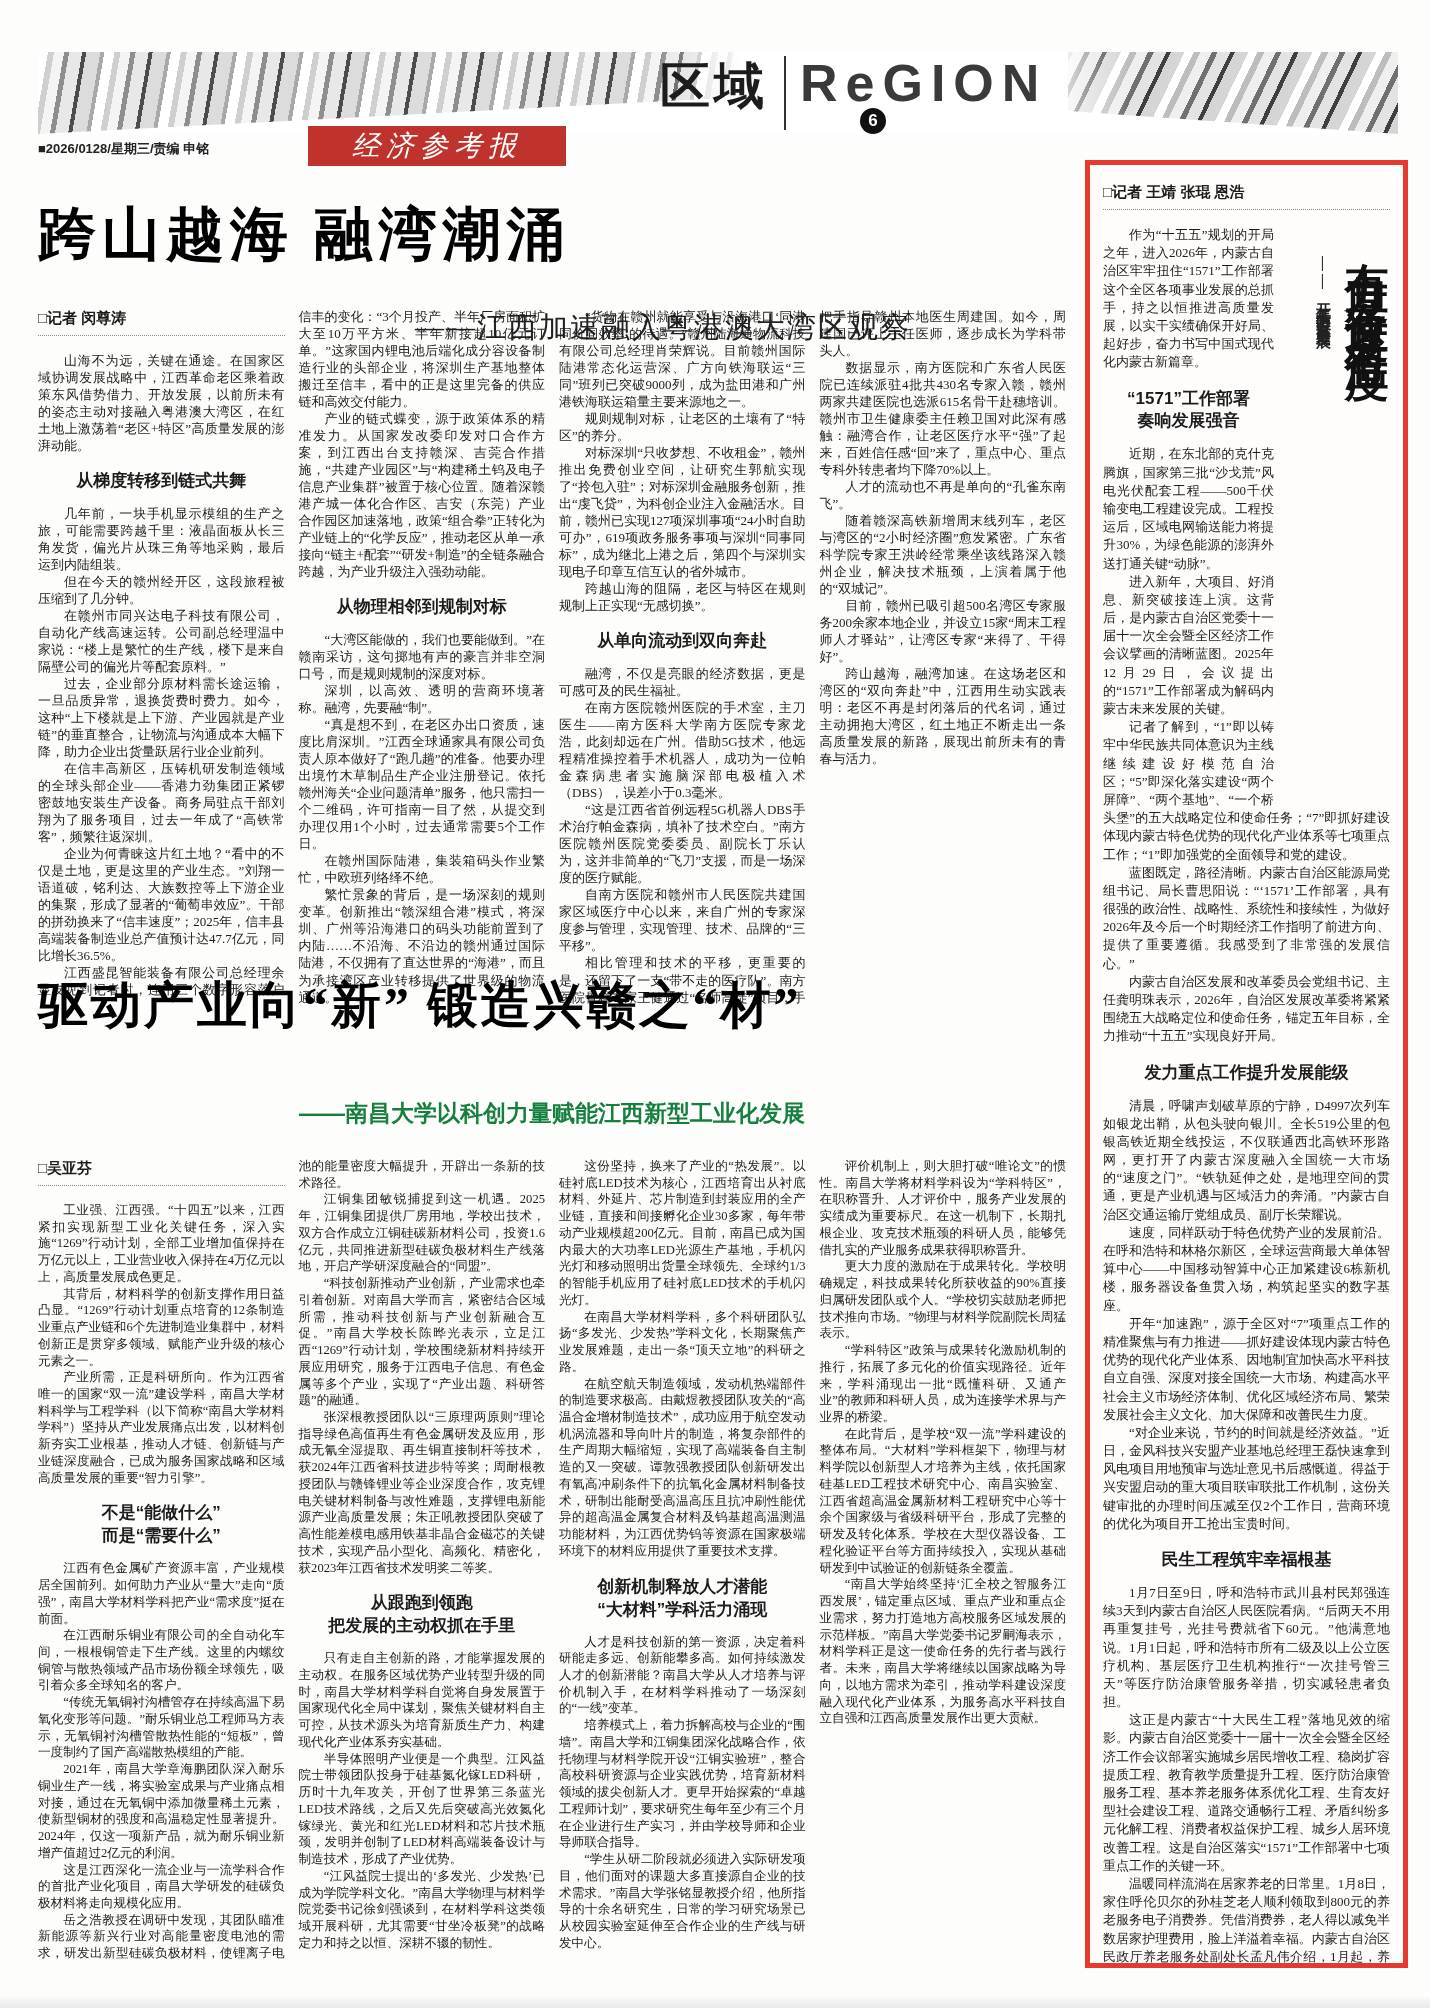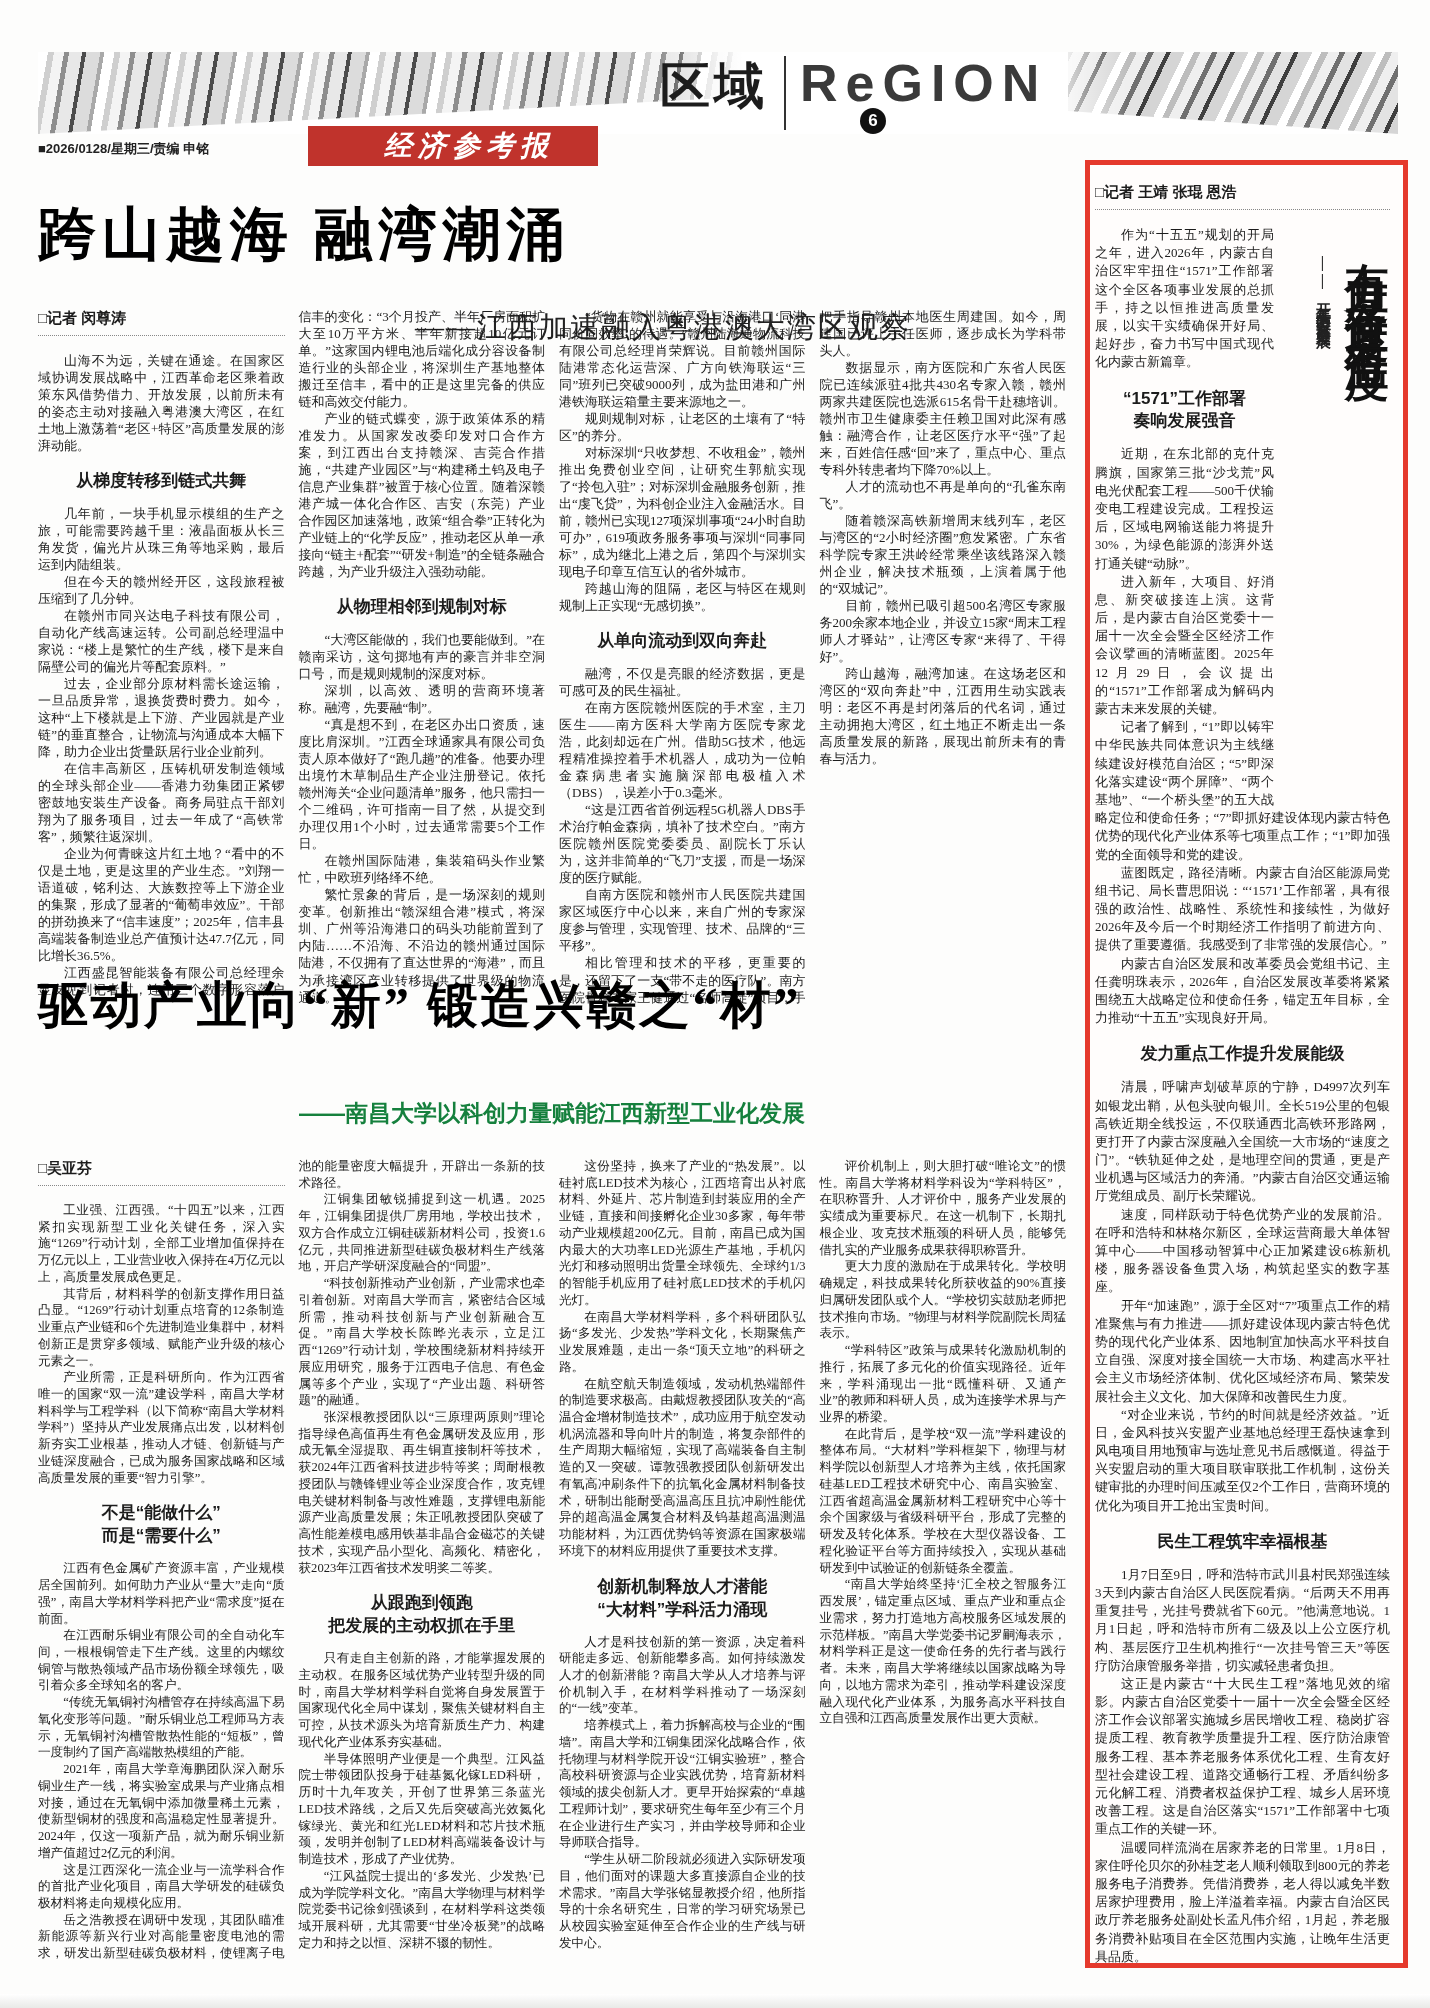--- a/index.html
+++ b/index.html
@@ -34,7 +34,7 @@
     font-family:"Liberation Sans",sans-serif;font-size:17px;font-weight:bold;text-align:center;line-height:26px;}
   .dateline{position:absolute;left:38px;top:140px;font-family:Liberation Sans, sans-serif;font-size:13px;font-weight:bold;color:#222;}
   .masthead{position:absolute;left:308px;top:126px;width:258px;height:40px;background:#c0332c;color:#fff;
-    display:flex;align-items:center;justify-content:center;font-size:28px;font-weight:bold;font-style:italic;letter-spacing:6px;padding-left:32px;}
+    display:flex;align-items:center;justify-content:center;font-size:28px;font-weight:normal;font-style:italic;letter-spacing:6px;}
 
   
   .headline{position:absolute;font-weight:bold;color:#000000;}

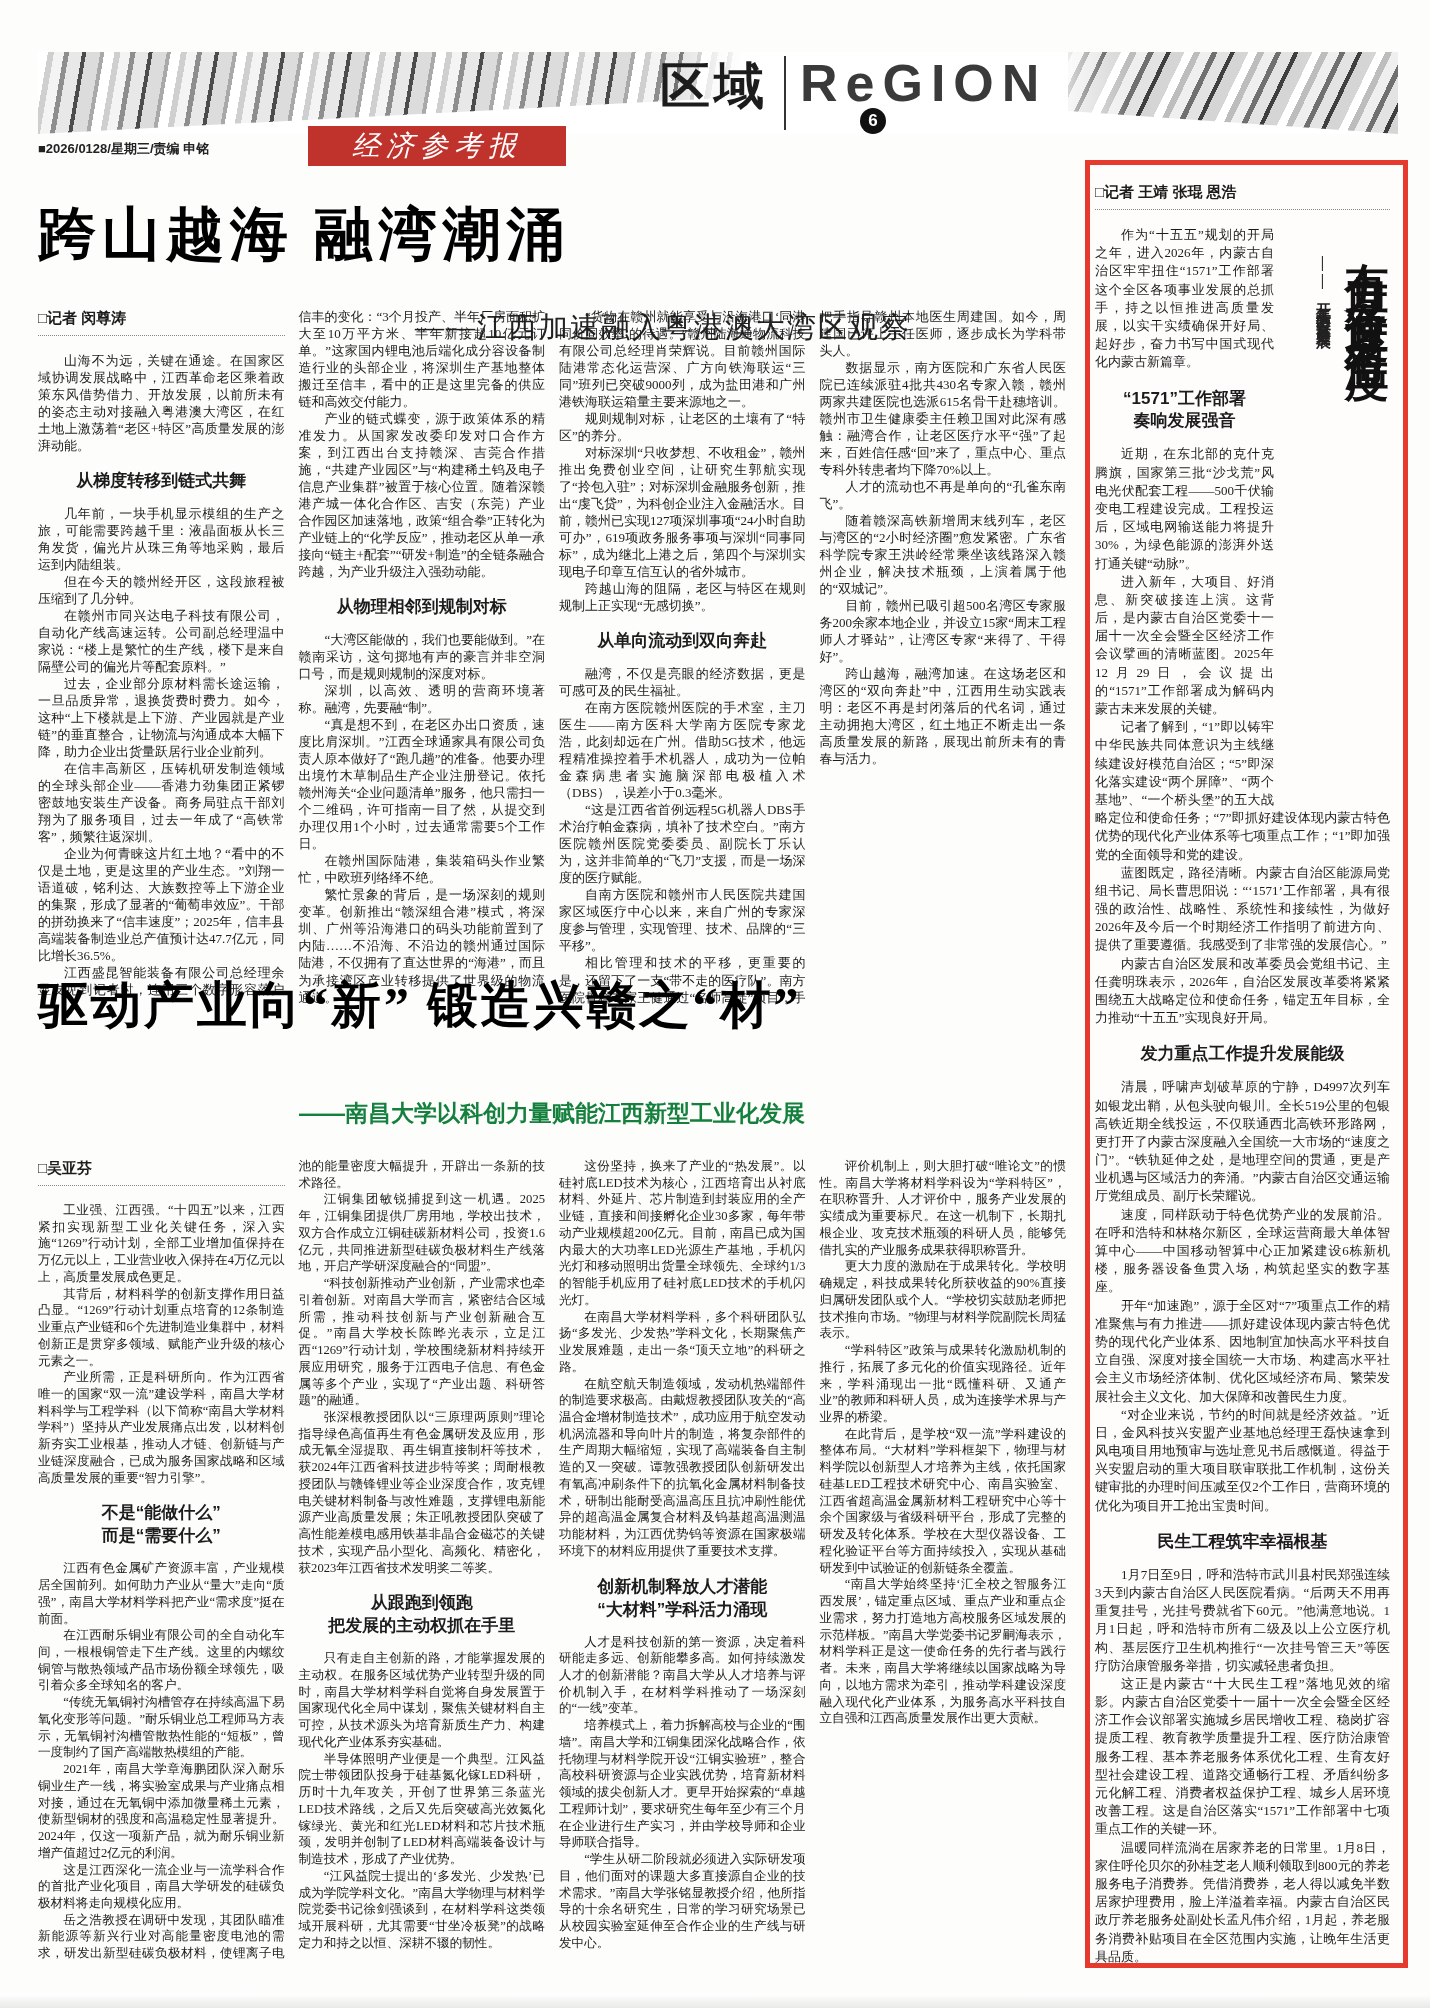--- a/index.html
+++ b/index.html
@@ -56,7 +56,7 @@
   
   .redbox{
     position:absolute;left:1085px;top:160px;width:323px;height:1808px;box-sizing:border-box;
-    border:5px solid #e53a2d;background:#fffdfc;padding:16px 13px 10px 5px;overflow:hidden;
+    border:5px solid #e53a2d;background:#fffdfc;padding:16px 13px 10px 13px;overflow:hidden;
   }
   .boxcols{font-size:13px;line-height:1.40;text-align:justify;}
   .boxcols p{margin:0;text-indent:2em;}

